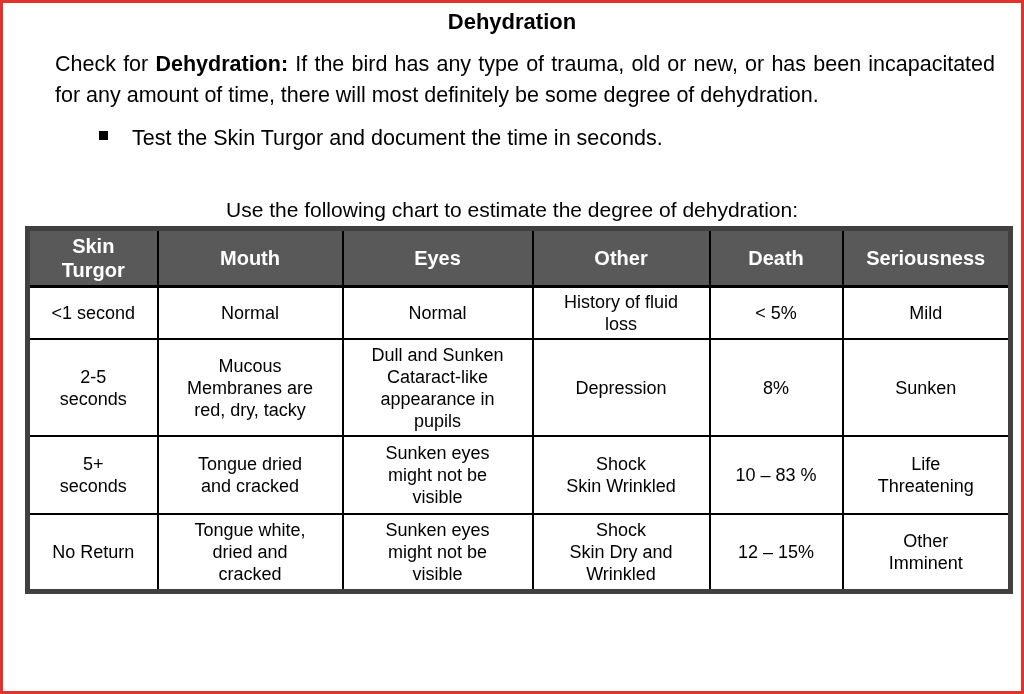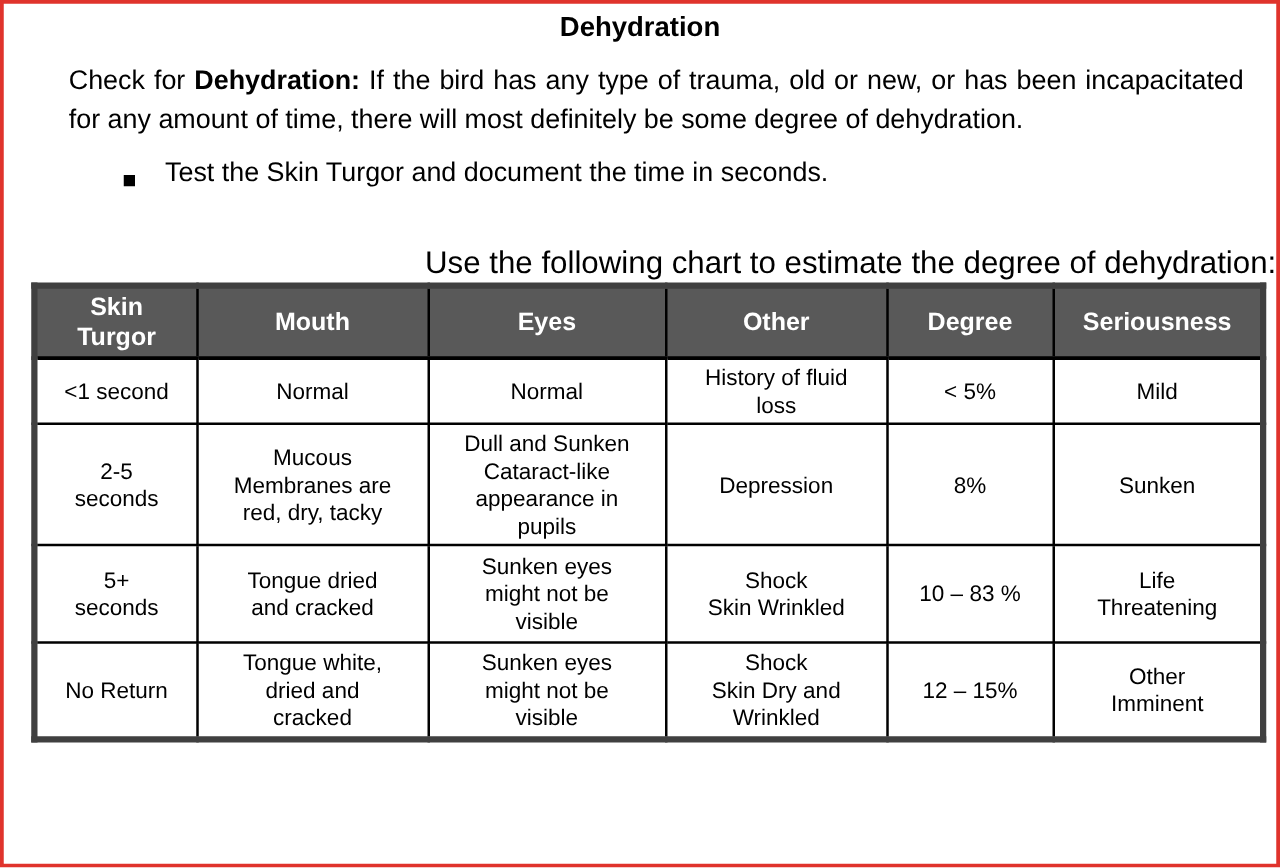--- a/index.html
+++ b/index.html
@@ -33,7 +33,7 @@
   .bullet-row {
     margin: 13px 0 0 96px;
     display: flex;
-    align-items: flex-end;
+    align-items: center;
     font-size: 21.5px;
     line-height: 28px;
   }

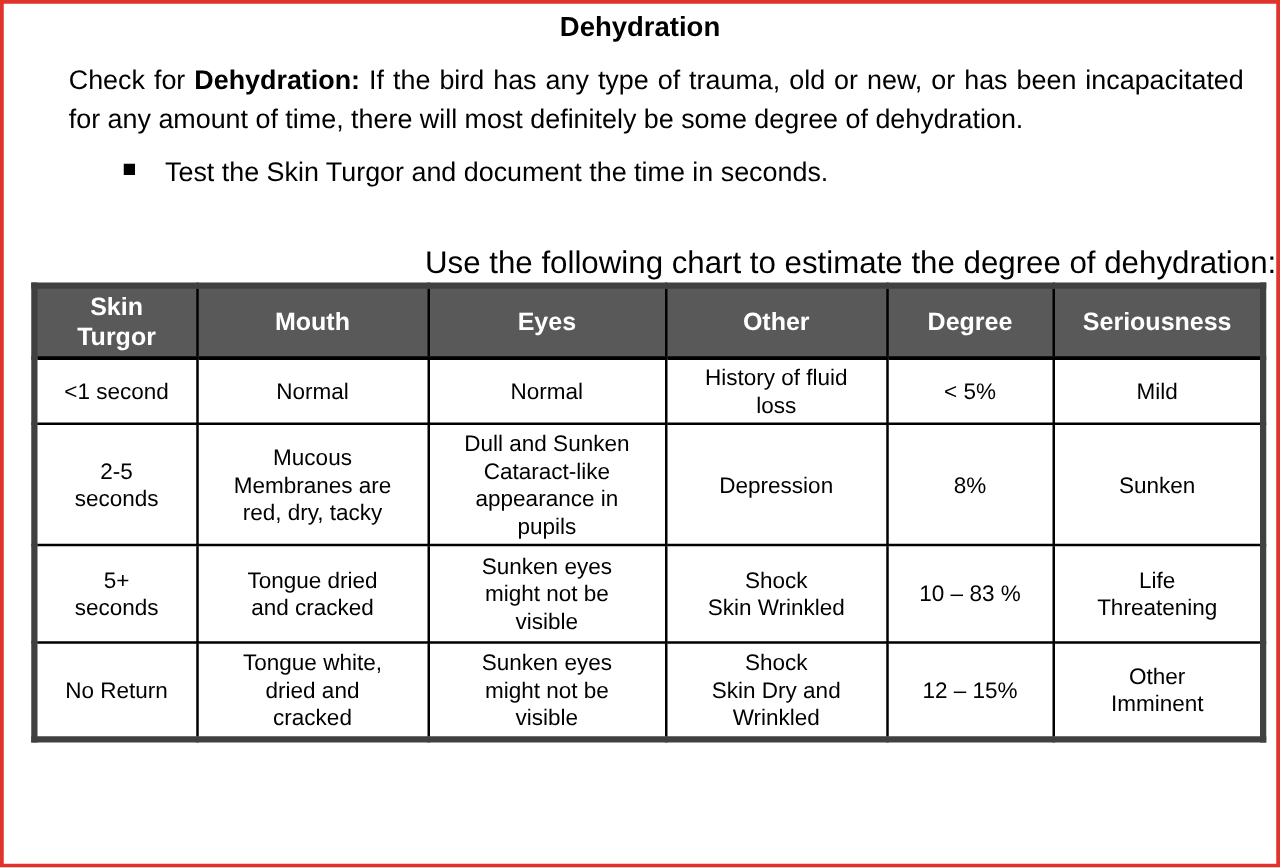--- a/index.html
+++ b/index.html
@@ -48,8 +48,8 @@
   }
   .table-caption {
     margin-top: 45px;
-    text-align: right;
-    font-size: 25px;
+    text-align: center;
+    font-size: 21px;
     line-height: 26px;
   }
   table.dehydration {

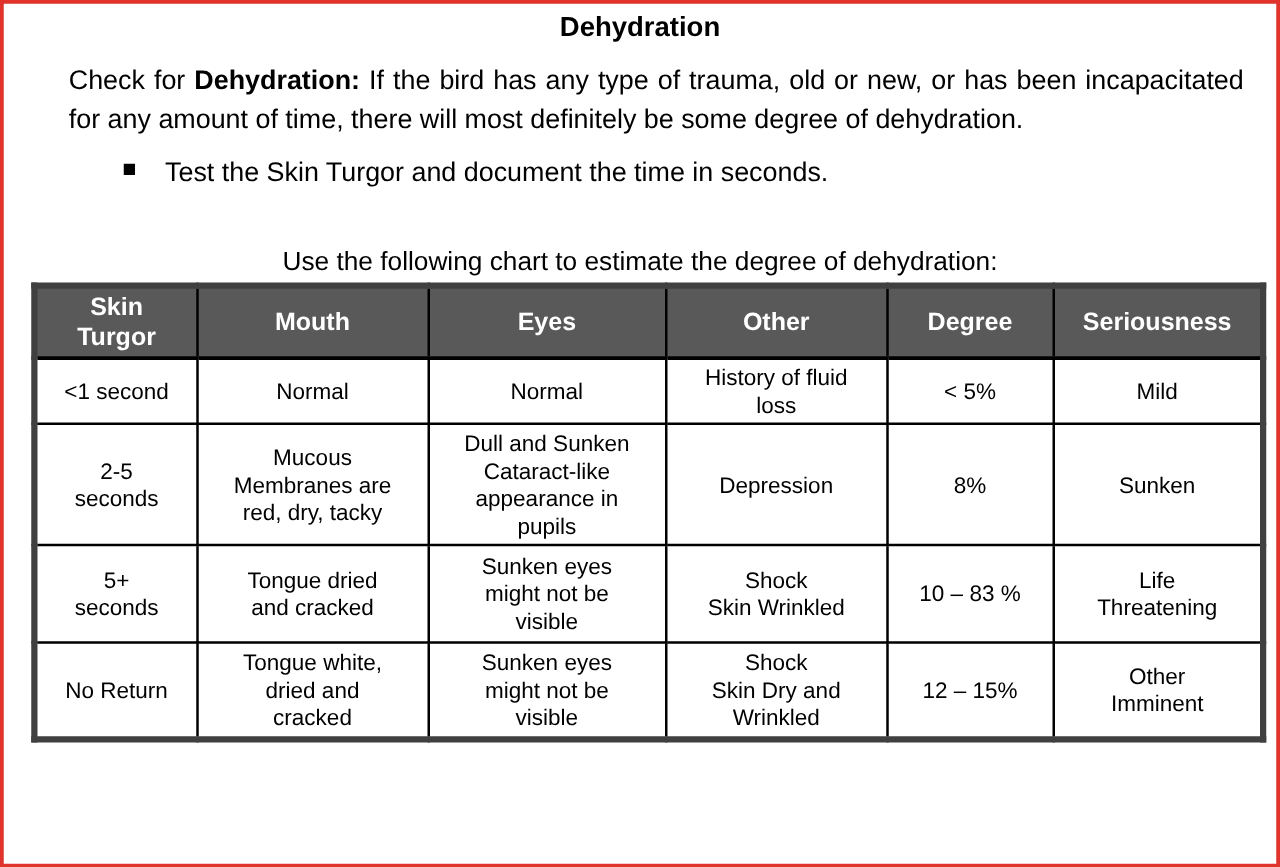--- a/index.html
+++ b/index.html
@@ -126,7 +126,7 @@
           <th>Mouth</th>
           <th>Eyes</th>
           <th>Other</th>
-          <th>Degree</th>
+          <th>Death</th>
           <th>Seriousness</th>
         </tr>
     </thead>

